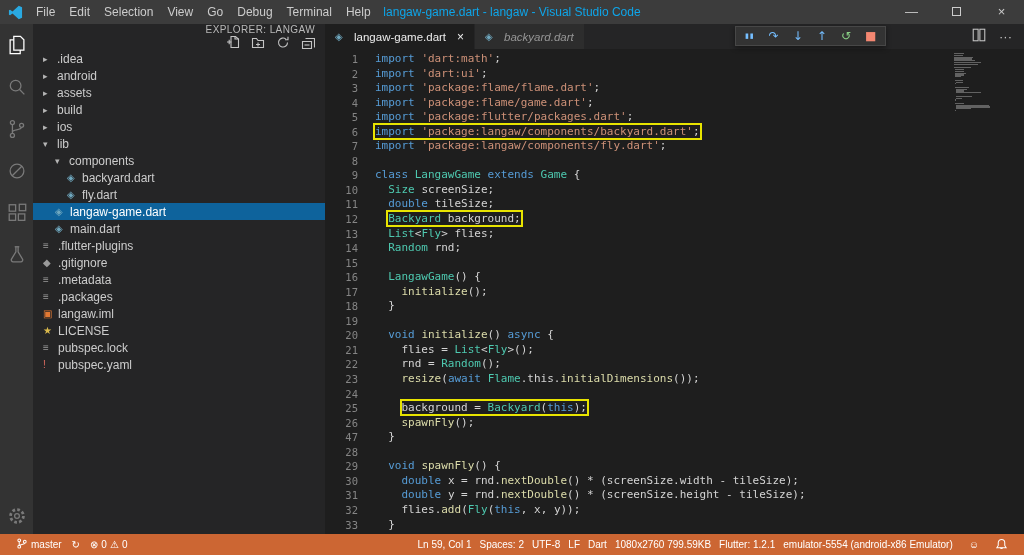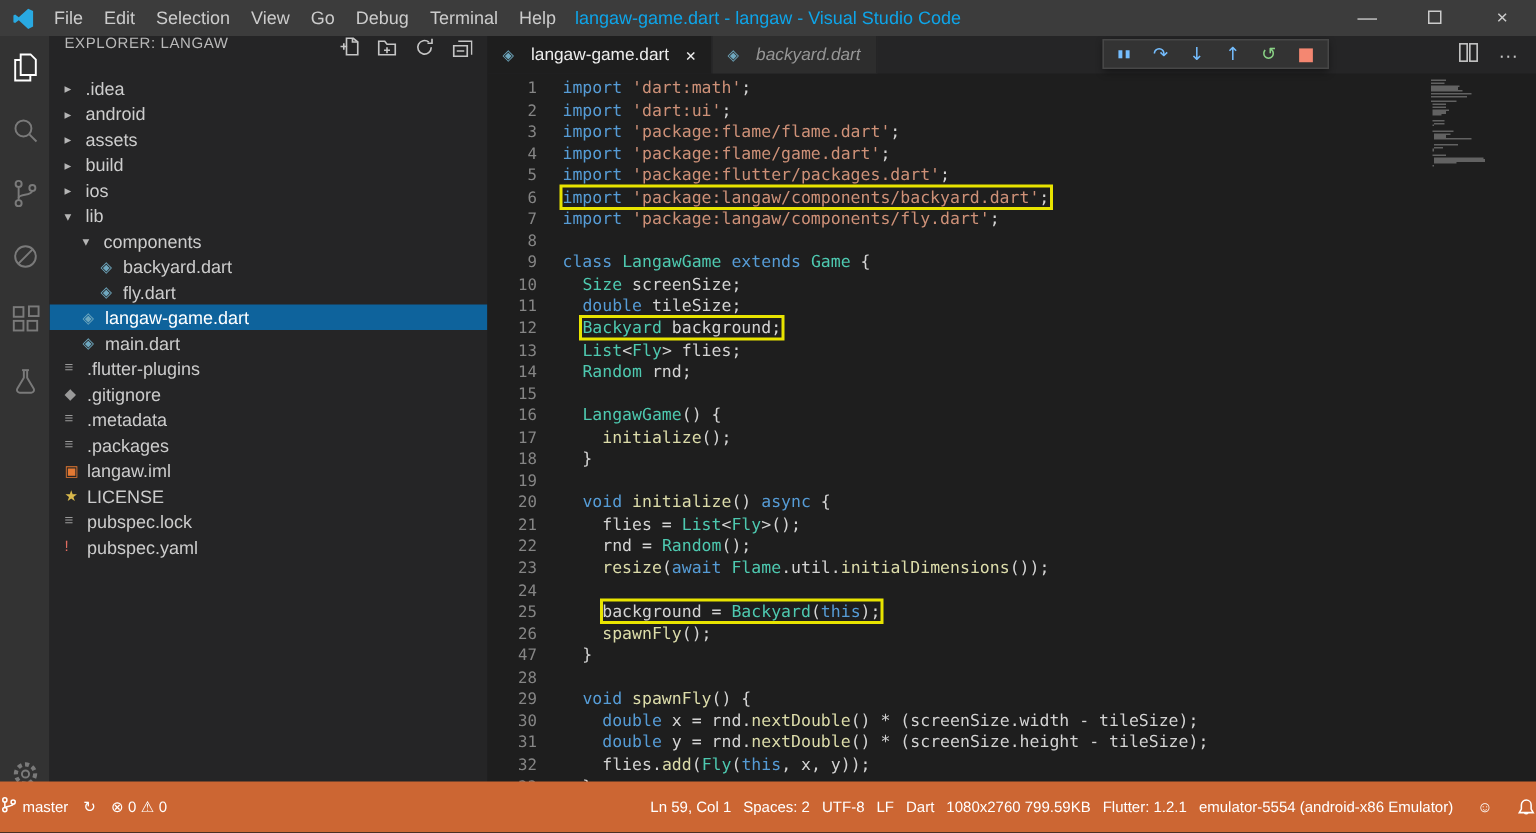--- a/index.html
+++ b/index.html
@@ -34,8 +34,8 @@
 
   .sidebar { width:292px; background:#252526; color:#CCCCCC; font-size:12px;
              flex:none; overflow:hidden; }
-  .sidebar-header { height:26px; display:flex; align-items:flex-start; padding:0 10px;
-                    font-size:10px; color:#B9B9B9; letter-spacing:.4px; }
+  .sidebar-header { height:26px; display:flex; align-items:flex-end; padding:0 10px;
+                    font-size:10px; color:#B9B9B9; letter-spacing:.4px;flex-direction:column; }
   .sidebar-actions { margin-left:auto; display:flex; gap:11px; align-items:center; color:#C5C5C5; }
   .tree-row { height:17px; display:flex; align-items:center; white-space:nowrap; }
   .tree-row.selected { background:#0E639C; color:#FFFFFF; }

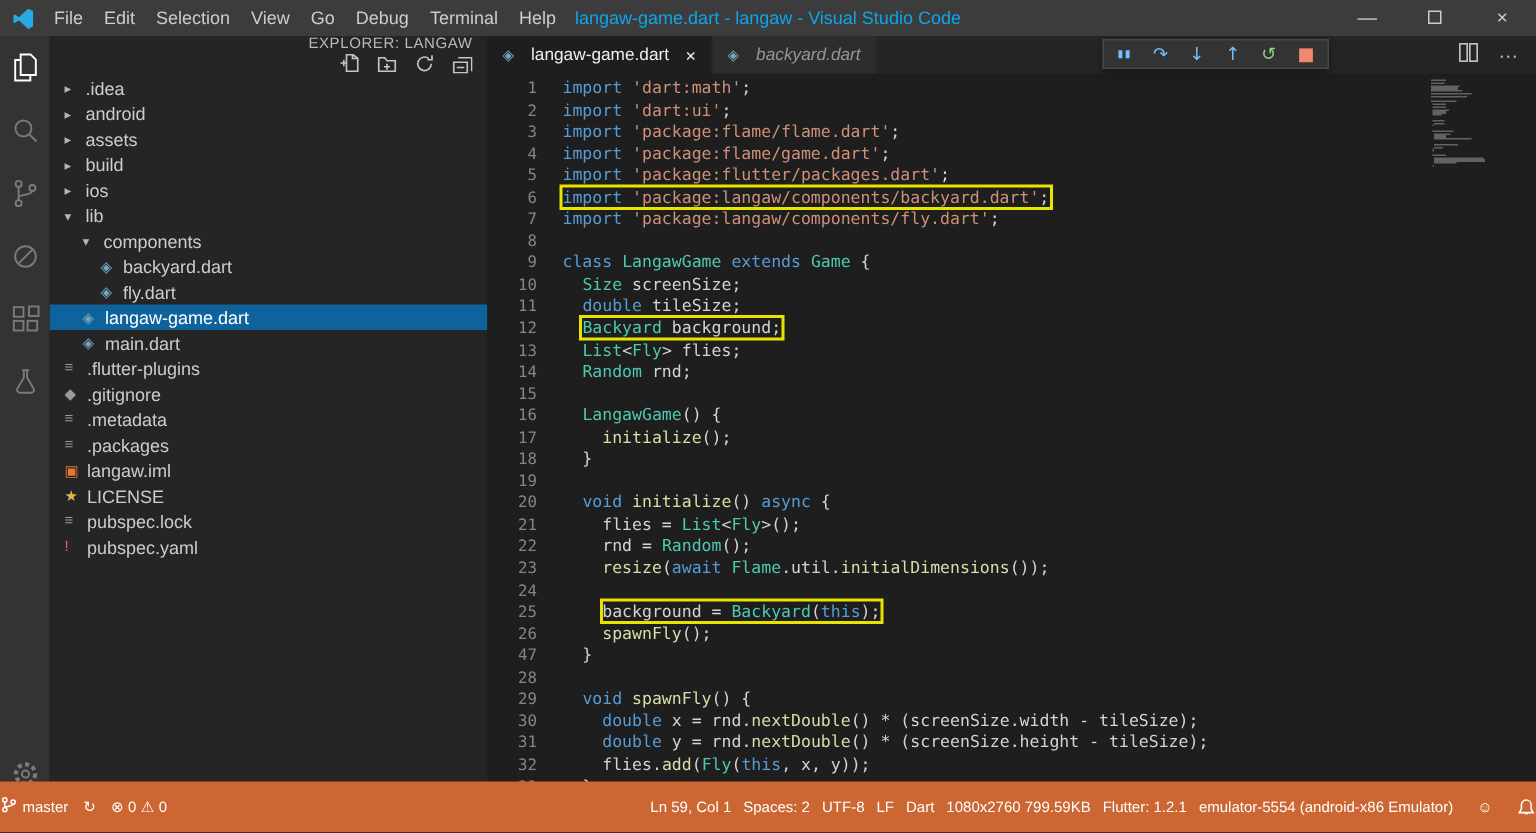--- a/index.html
+++ b/index.html
@@ -325,7 +325,7 @@
           <div class="code-line"><span class="ln">20</span><span class="lc"><span class="tok-pl">  </span><span class="tok-kw">void</span><span class="tok-pl"> </span><span class="tok-func">initialize</span><span class="tok-pl">() </span><span class="tok-kw">async</span><span class="tok-pl"> {</span></span></div>
           <div class="code-line"><span class="ln">21</span><span class="lc"><span class="tok-pl">    </span><span class="tok-var">flies</span><span class="tok-pl"> = </span><span class="tok-type">List</span><span class="tok-pl">&lt;</span><span class="tok-type">Fly</span><span class="tok-pl">&gt;();</span></span></div>
           <div class="code-line"><span class="ln">22</span><span class="lc"><span class="tok-pl">    </span><span class="tok-var">rnd</span><span class="tok-pl"> = </span><span class="tok-type">Random</span><span class="tok-pl">();</span></span></div>
-          <div class="code-line"><span class="ln">23</span><span class="lc"><span class="tok-pl">    </span><span class="tok-func">resize</span><span class="tok-pl">(</span><span class="tok-kw">await</span><span class="tok-pl"> </span><span class="tok-type">Flame</span><span class="tok-pl">.util.</span><span class="tok-func">initialDimensions</span><span class="tok-pl">());</span></span></div>
+          <div class="code-line"><span class="ln">23</span><span class="lc"><span class="tok-pl">    </span><span class="tok-func">resize</span><span class="tok-pl">(</span><span class="tok-kw">await</span><span class="tok-pl"> </span><span class="tok-type">Flame</span><span class="tok-pl">.this.</span><span class="tok-func">initialDimensions</span><span class="tok-pl">());</span></span></div>
           <div class="code-line"><span class="ln">24</span><span class="lc"></span></div>
           <div class="code-line"><span class="ln">25</span><span class="lc"><span class="tok-pl">    </span><span class="hlbox"><span class="tok-var">background</span><span class="tok-pl"> = </span><span class="tok-type">Backyard</span><span class="tok-pl">(</span><span class="tok-kw">this</span><span class="tok-pl">);</span></span></span></div>
           <div class="code-line"><span class="ln">26</span><span class="lc"><span class="tok-pl">    </span><span class="tok-func">spawnFly</span><span class="tok-pl">();</span></span></div>

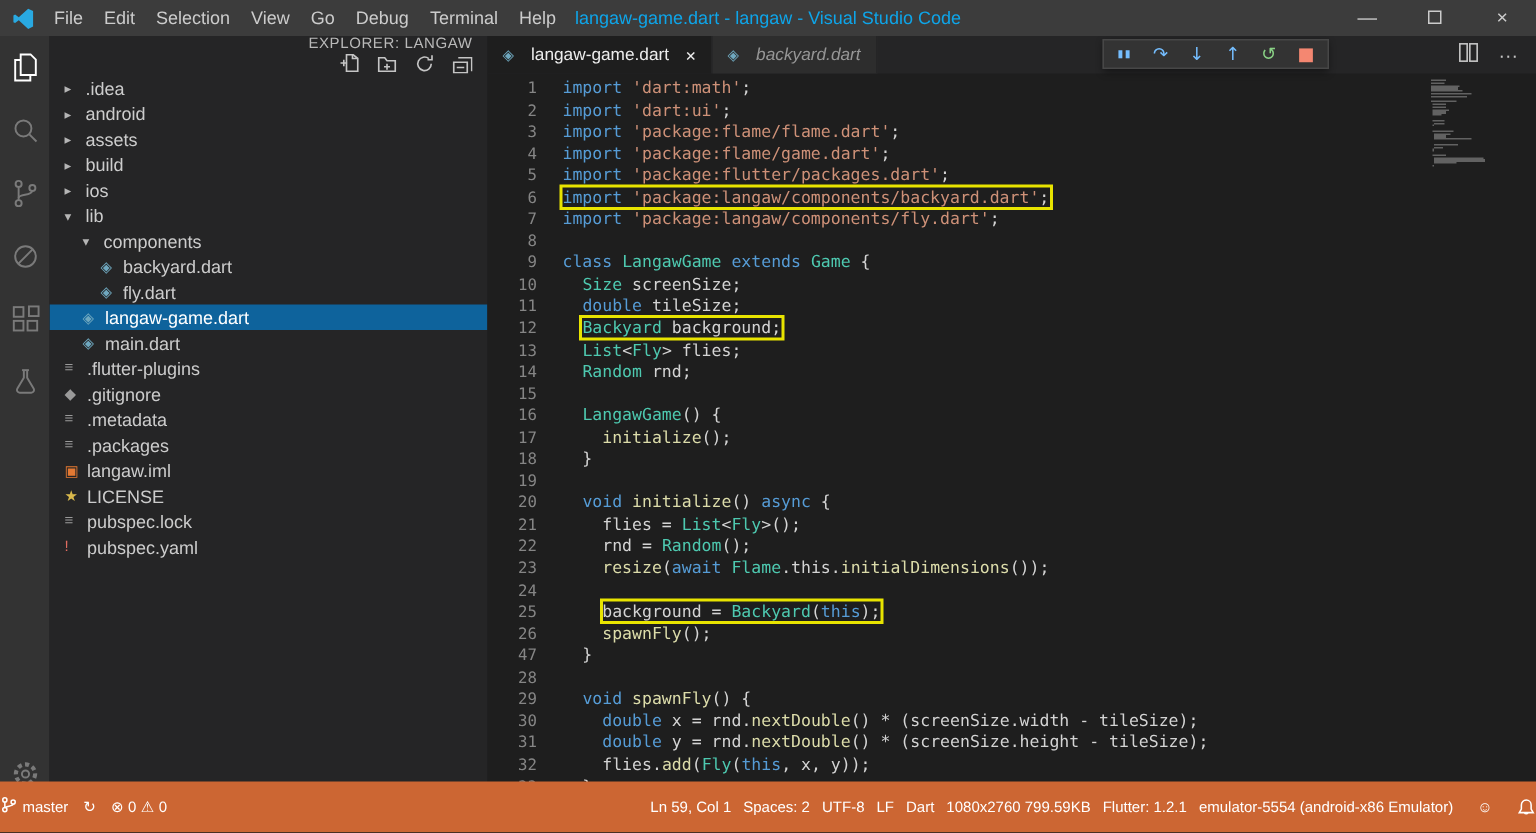--- a/index.html
+++ b/index.html
@@ -79,9 +79,9 @@
   .mm-line { height:1.2px; margin-bottom:0.6px; background:#9A9A9A; opacity:.55; }
 
   
-  .statusbar { position:absolute; bottom:0; left:0; right:0; height:34px; background:#CC6633;
+  .statusbar { position:absolute; bottom:0; left:0; right:0; height:21px; background:#CC6633;
                color:#FFFFFF; display:flex; align-items:center; font-size:10px;
-               padding:0 0; z-index:20; }
+               padding:0 16px; z-index:20; }
   .sb-left { display:flex; gap:10px; align-items:center; }
   .sb-right { margin-left:auto; display:flex; gap:16px; align-items:center; }
   .sb-item { white-space:nowrap; display:flex; align-items:center; gap:3px; }

